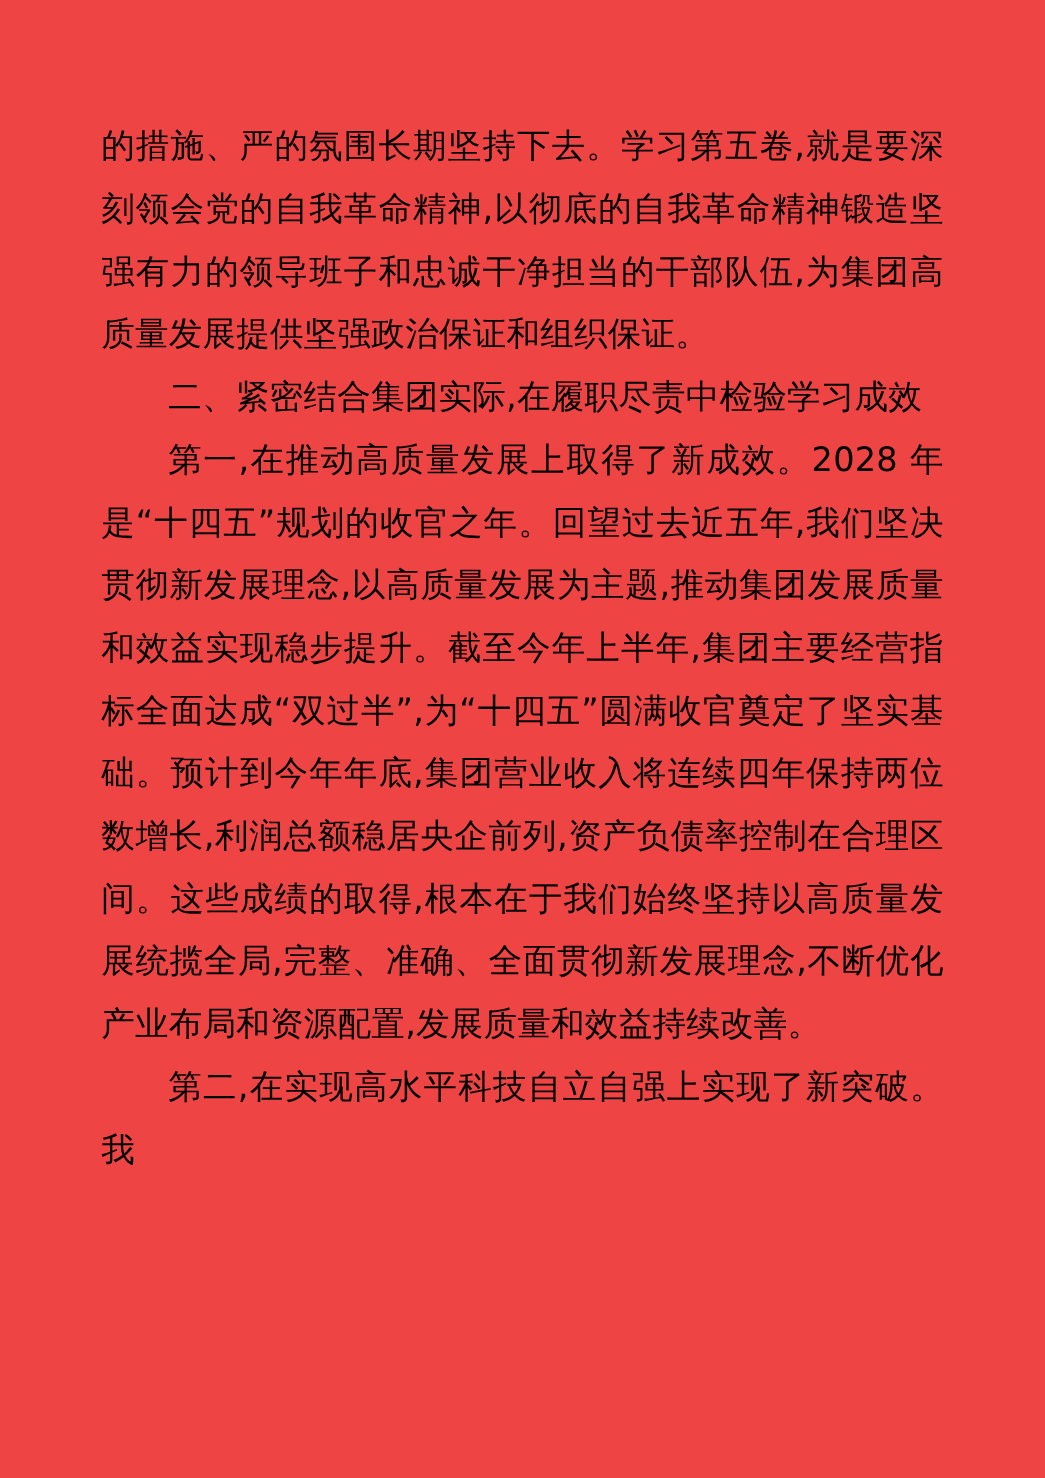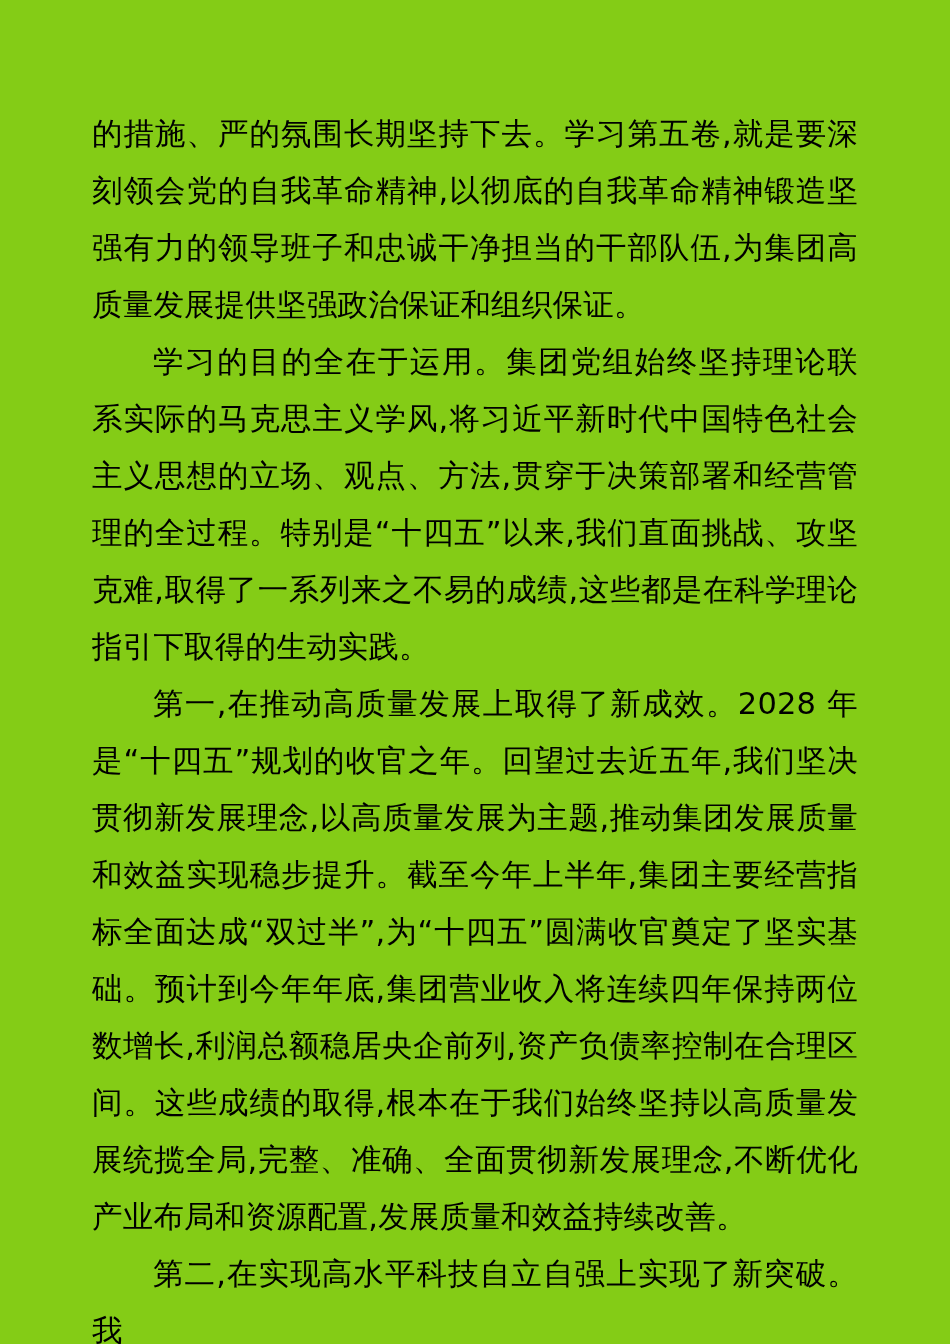--- a/index.html
+++ b/index.html
@@ -18,7 +18,7 @@
     position: relative;
     width: 950px;
     height: 1344px;
-    background: #84cc16;
+    background: #ef4444;
     box-sizing: border-box;
     padding: 105px 92px 84px 92px;
   }

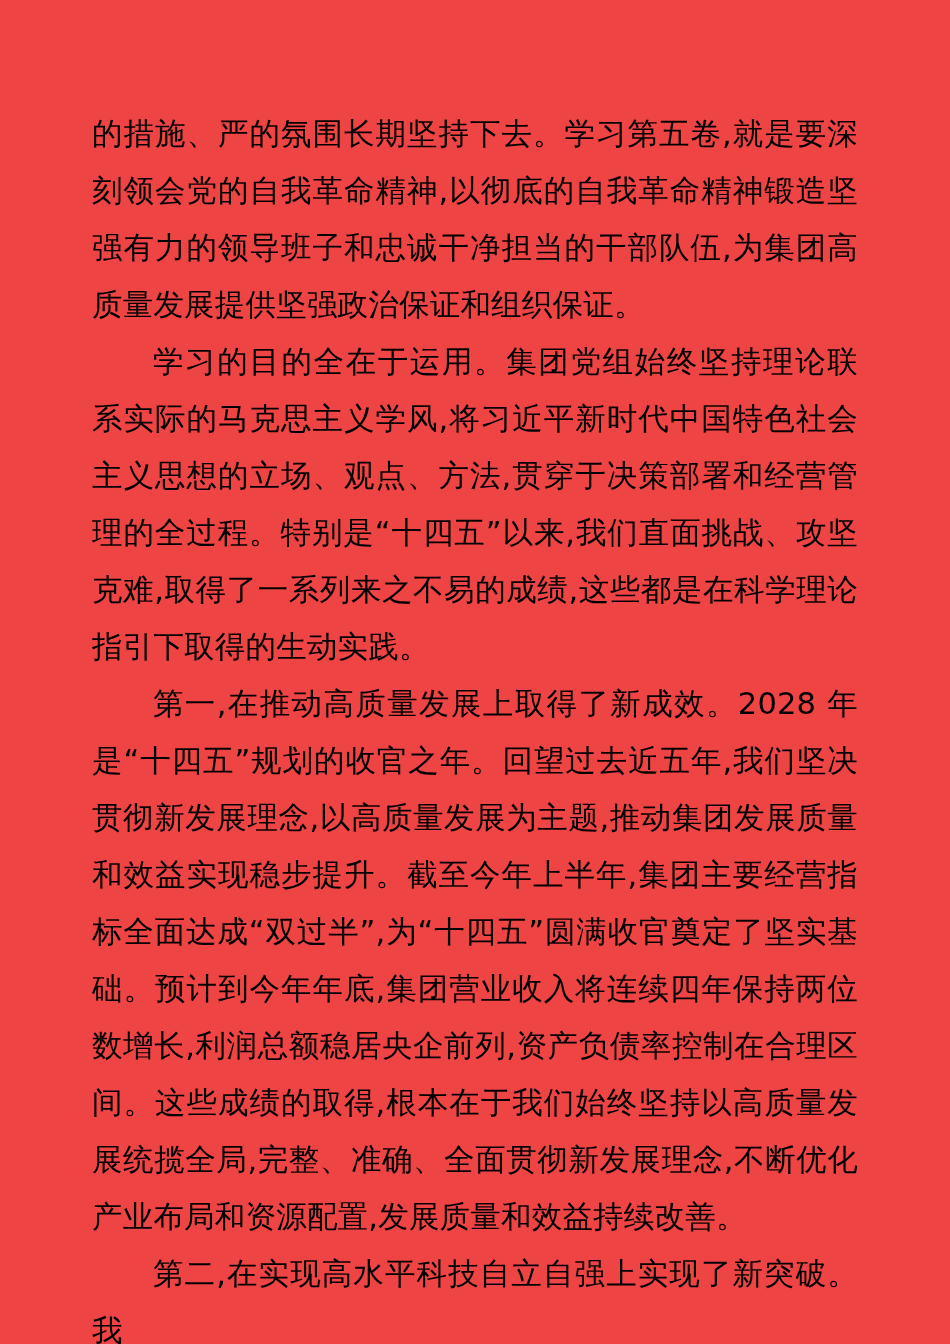--- a/index.html
+++ b/index.html
@@ -46,6 +46,7 @@
 <div class="page">
   <div class="doc-body">
     <p class="indent" style="text-indent:0;">的措施、严的氛围长期坚持下去。学习第五卷,就是要深刻领会党的自我革命精神,以彻底的自我革命精神锻造坚强有力的领导班子和忠诚干净担当的干部队伍,为集团高质量发展提供坚强政治保证和组织保证。</p>
+    <p class="heading">二、紧密结合集团实际,在履职尽责中检验学习成效</p>
     <p class="indent">学习的目的全在于运用。集团党组始终坚持理论联系实际的马克思主义学风,将习近平新时代中国特色社会主义思想的立场、观点、方法,贯穿于决策部署和经营管理的全过程。特别是“十四五”以来,我们直面挑战、攻坚克难,取得了一系列来之不易的成绩,这些都是在科学理论指引下取得的生动实践。</p>
     <p class="indent">第一,在推动高质量发展上取得了新成效。2028 年是“十四五”规划的收官之年。回望过去近五年,我们坚决贯彻新发展理念,以高质量发展为主题,推动集团发展质量和效益实现稳步提升。截至今年上半年,集团主要经营指标全面达成“双过半”,为“十四五”圆满收官奠定了坚实基础。预计到今年年底,集团营业收入将连续四年保持两位数增长,利润总额稳居央企前列,资产负债率控制在合理区间。这些成绩的取得,根本在于我们始终坚持以高质量发展统揽全局,完整、准确、全面贯彻新发展理念,不断优化产业布局和资源配置,发展质量和效益持续改善。</p>
     <p class="indent">第二,在实现高水平科技自立自强上实现了新突破。我</p>

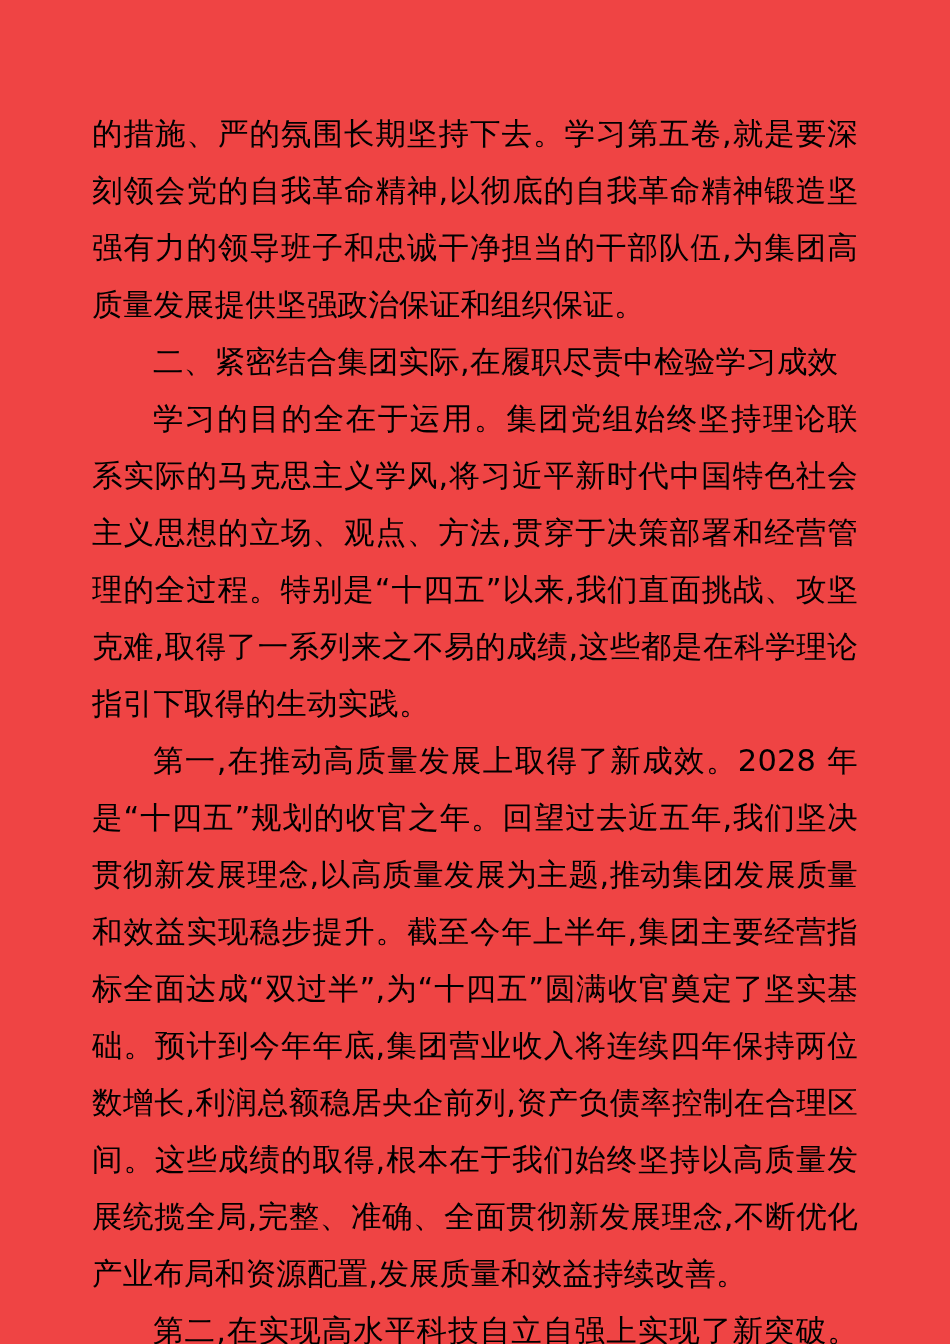--- a/index.html
+++ b/index.html
@@ -47,7 +47,6 @@
   <div class="doc-body">
     <p class="indent" style="text-indent:0;">的措施、严的氛围长期坚持下去。学习第五卷,就是要深刻领会党的自我革命精神,以彻底的自我革命精神锻造坚强有力的领导班子和忠诚干净担当的干部队伍,为集团高质量发展提供坚强政治保证和组织保证。</p>
     <p class="heading">二、紧密结合集团实际,在履职尽责中检验学习成效</p>
-    <p class="indent">学习的目的全在于运用。集团党组始终坚持理论联系实际的马克思主义学风,将习近平新时代中国特色社会主义思想的立场、观点、方法,贯穿于决策部署和经营管理的全过程。特别是“十四五”以来,我们直面挑战、攻坚克难,取得了一系列来之不易的成绩,这些都是在科学理论指引下取得的生动实践。</p>
     <p class="indent">第一,在推动高质量发展上取得了新成效。2028 年是“十四五”规划的收官之年。回望过去近五年,我们坚决贯彻新发展理念,以高质量发展为主题,推动集团发展质量和效益实现稳步提升。截至今年上半年,集团主要经营指标全面达成“双过半”,为“十四五”圆满收官奠定了坚实基础。预计到今年年底,集团营业收入将连续四年保持两位数增长,利润总额稳居央企前列,资产负债率控制在合理区间。这些成绩的取得,根本在于我们始终坚持以高质量发展统揽全局,完整、准确、全面贯彻新发展理念,不断优化产业布局和资源配置,发展质量和效益持续改善。</p>
     <p class="indent">第二,在实现高水平科技自立自强上实现了新突破。我</p>
   </div>

